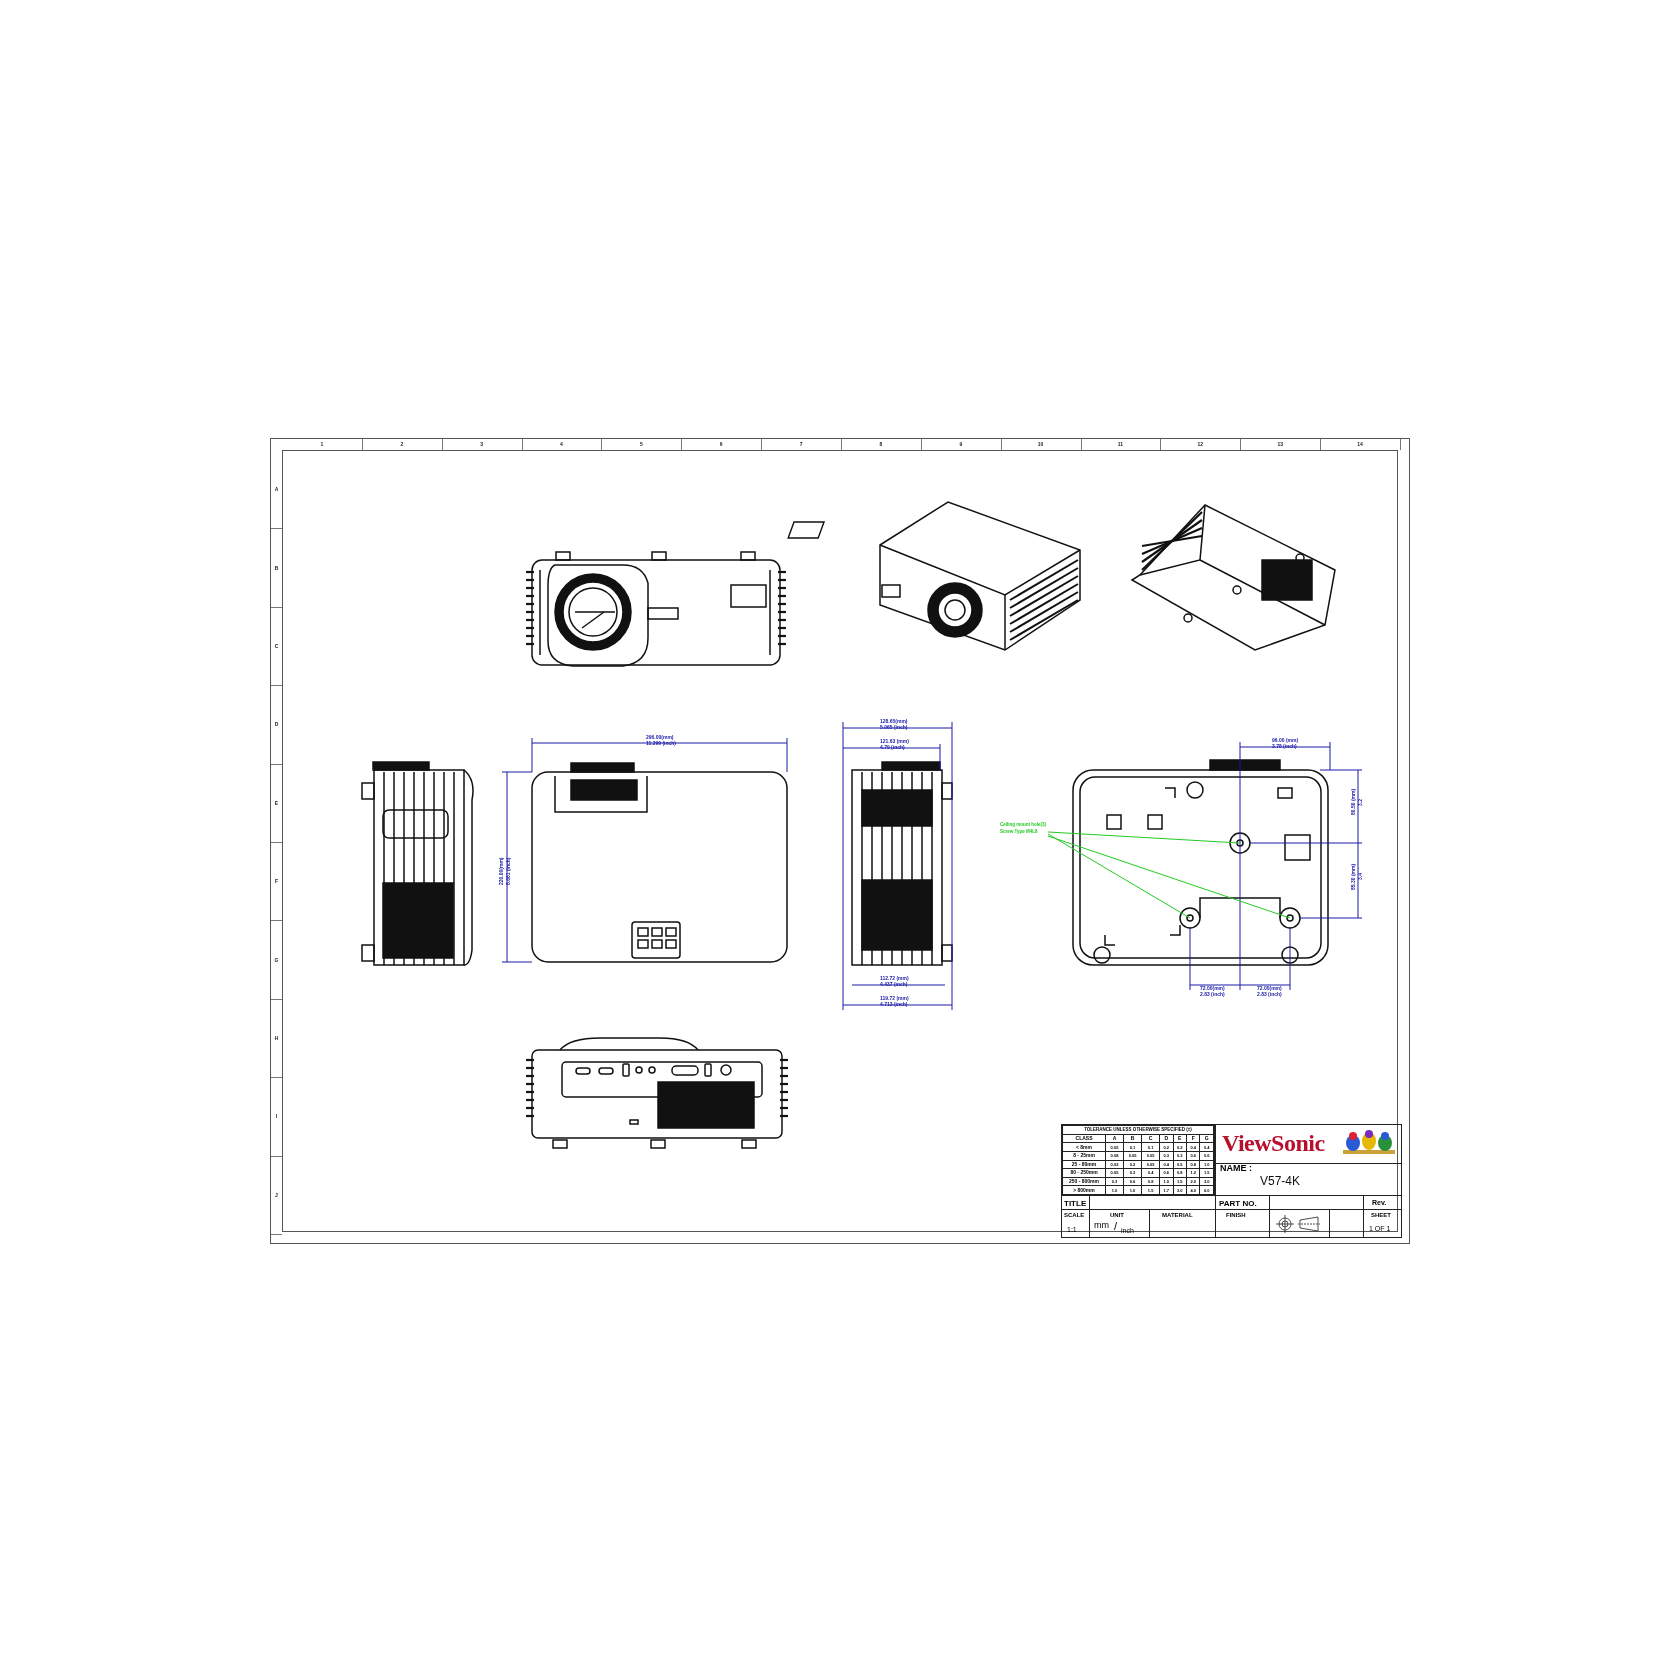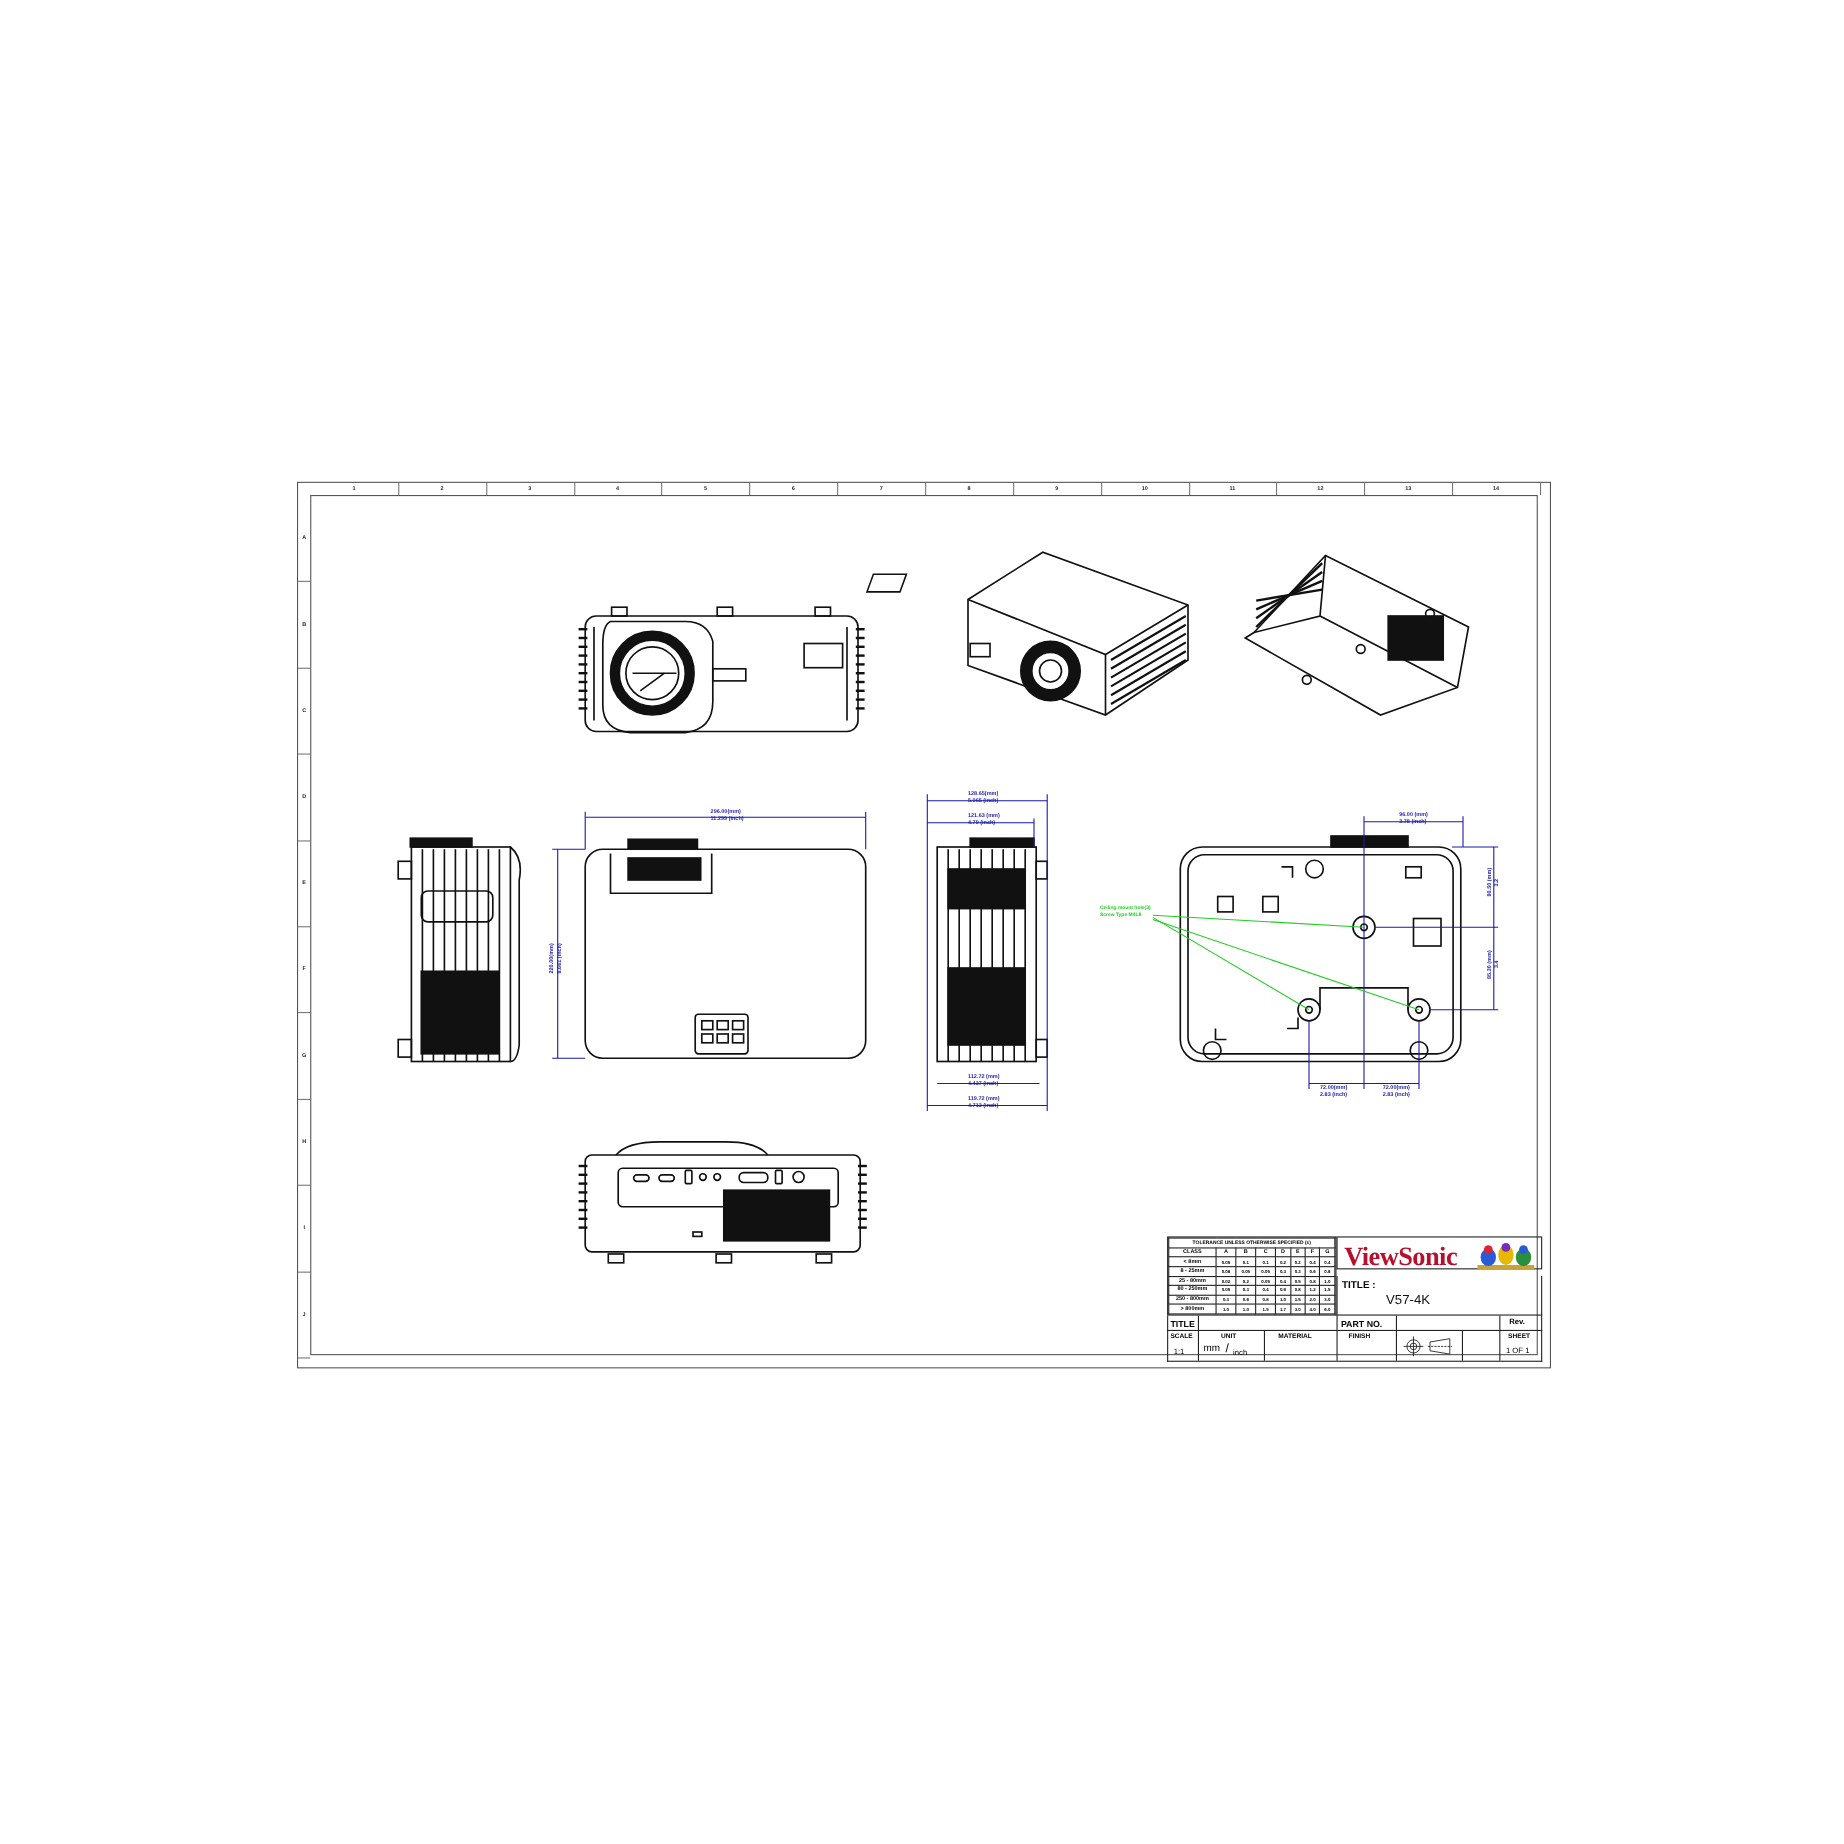--- a/index.html
+++ b/index.html
@@ -18,7 +18,7 @@
   .tol table{border-collapse:collapse;width:100%;height:100%;font-size:5px;font-weight:bold;}
   .tol td{border:1px solid #222;text-align:center;padding:0;line-height:7px;}
   .tol td.cap{font-size:4.5px;}
-  .logo{position:absolute;left:154px;top:0;width:187px;height:30px;border:1px solid #222;box-sizing:border-box;}
+  .logo{position:absolute;left:154px;top:0;width:187px;height:40px;border:1px solid #222;box-sizing:border-box;}
   .logo-text{position:absolute;left:6px;top:5px;font-family:"Liberation Serif",serif;font-weight:bold;font-size:24px;color:#b8102c;letter-spacing:-0.5px;}
   .birds{position:absolute;right:6px;top:3px;width:52px;height:28px;}
   .name-box{position:absolute;left:154px;top:36px;width:187px;height:36px;border:1px solid #222;border-top:none;box-sizing:border-box;}

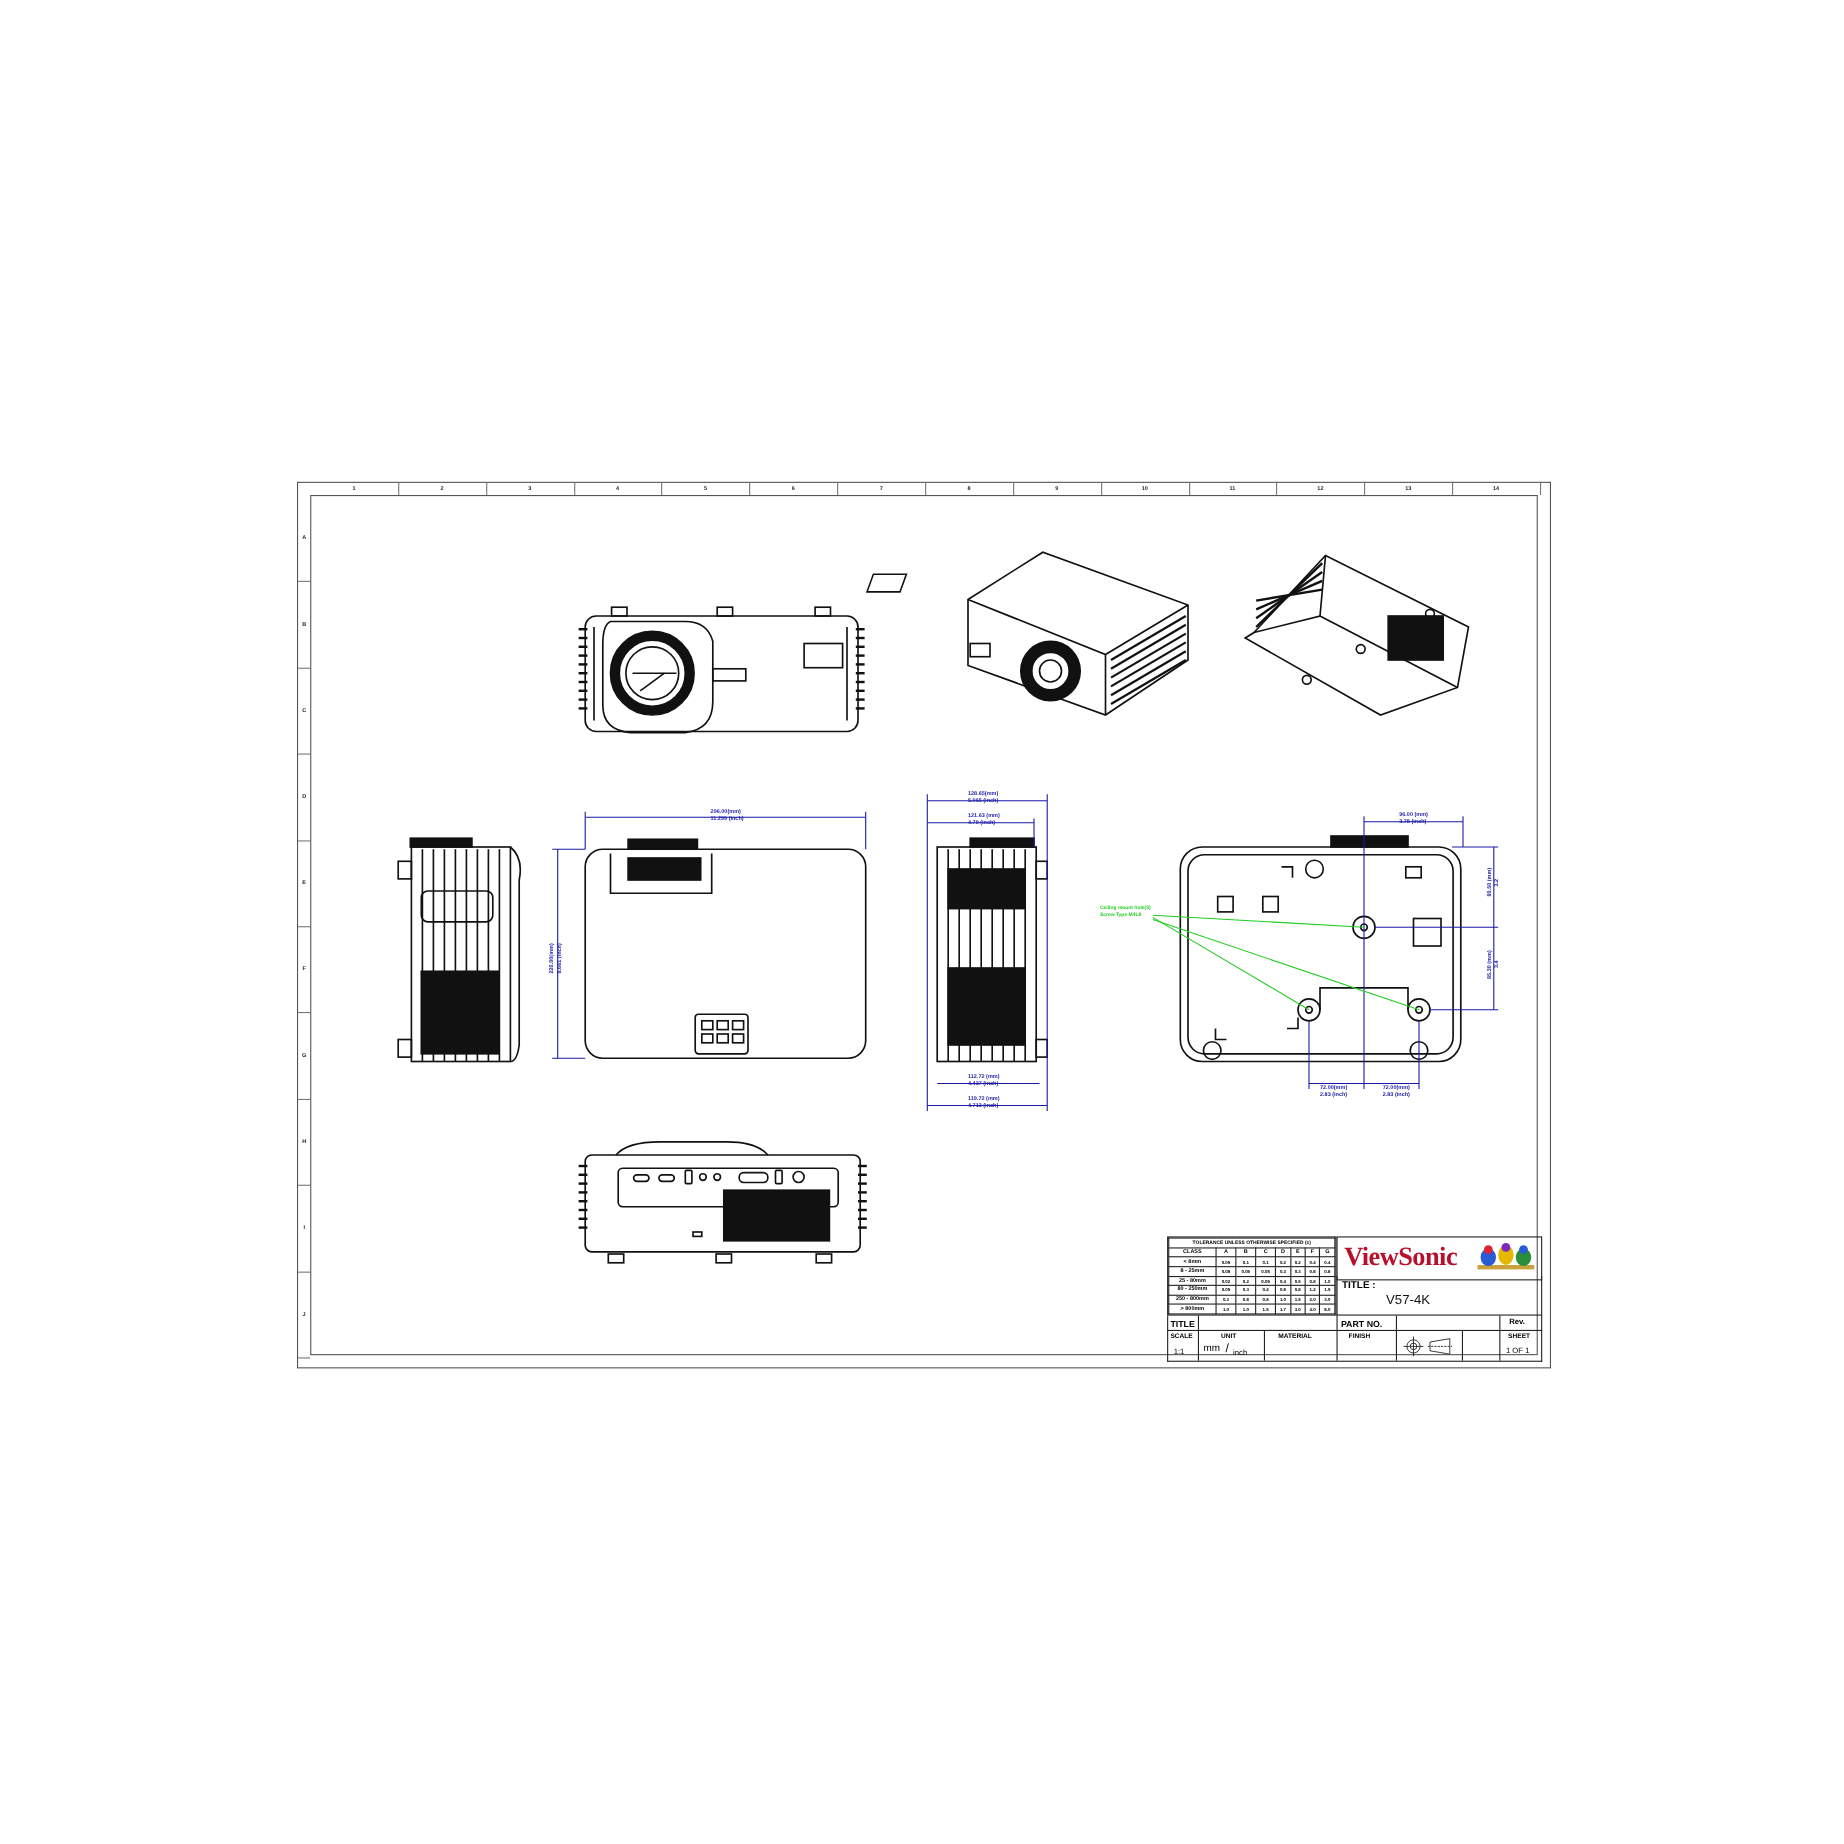--- a/index.html
+++ b/index.html
@@ -430,7 +430,7 @@
     </svg>
   </div>
   <div class="name-box">
-    <span class="name-label">TITLE :</span>
+    <span class="name-label">NAME :</span>
     <span class="name-val">V57-4K</span>
   </div>
   <div class="row2">

